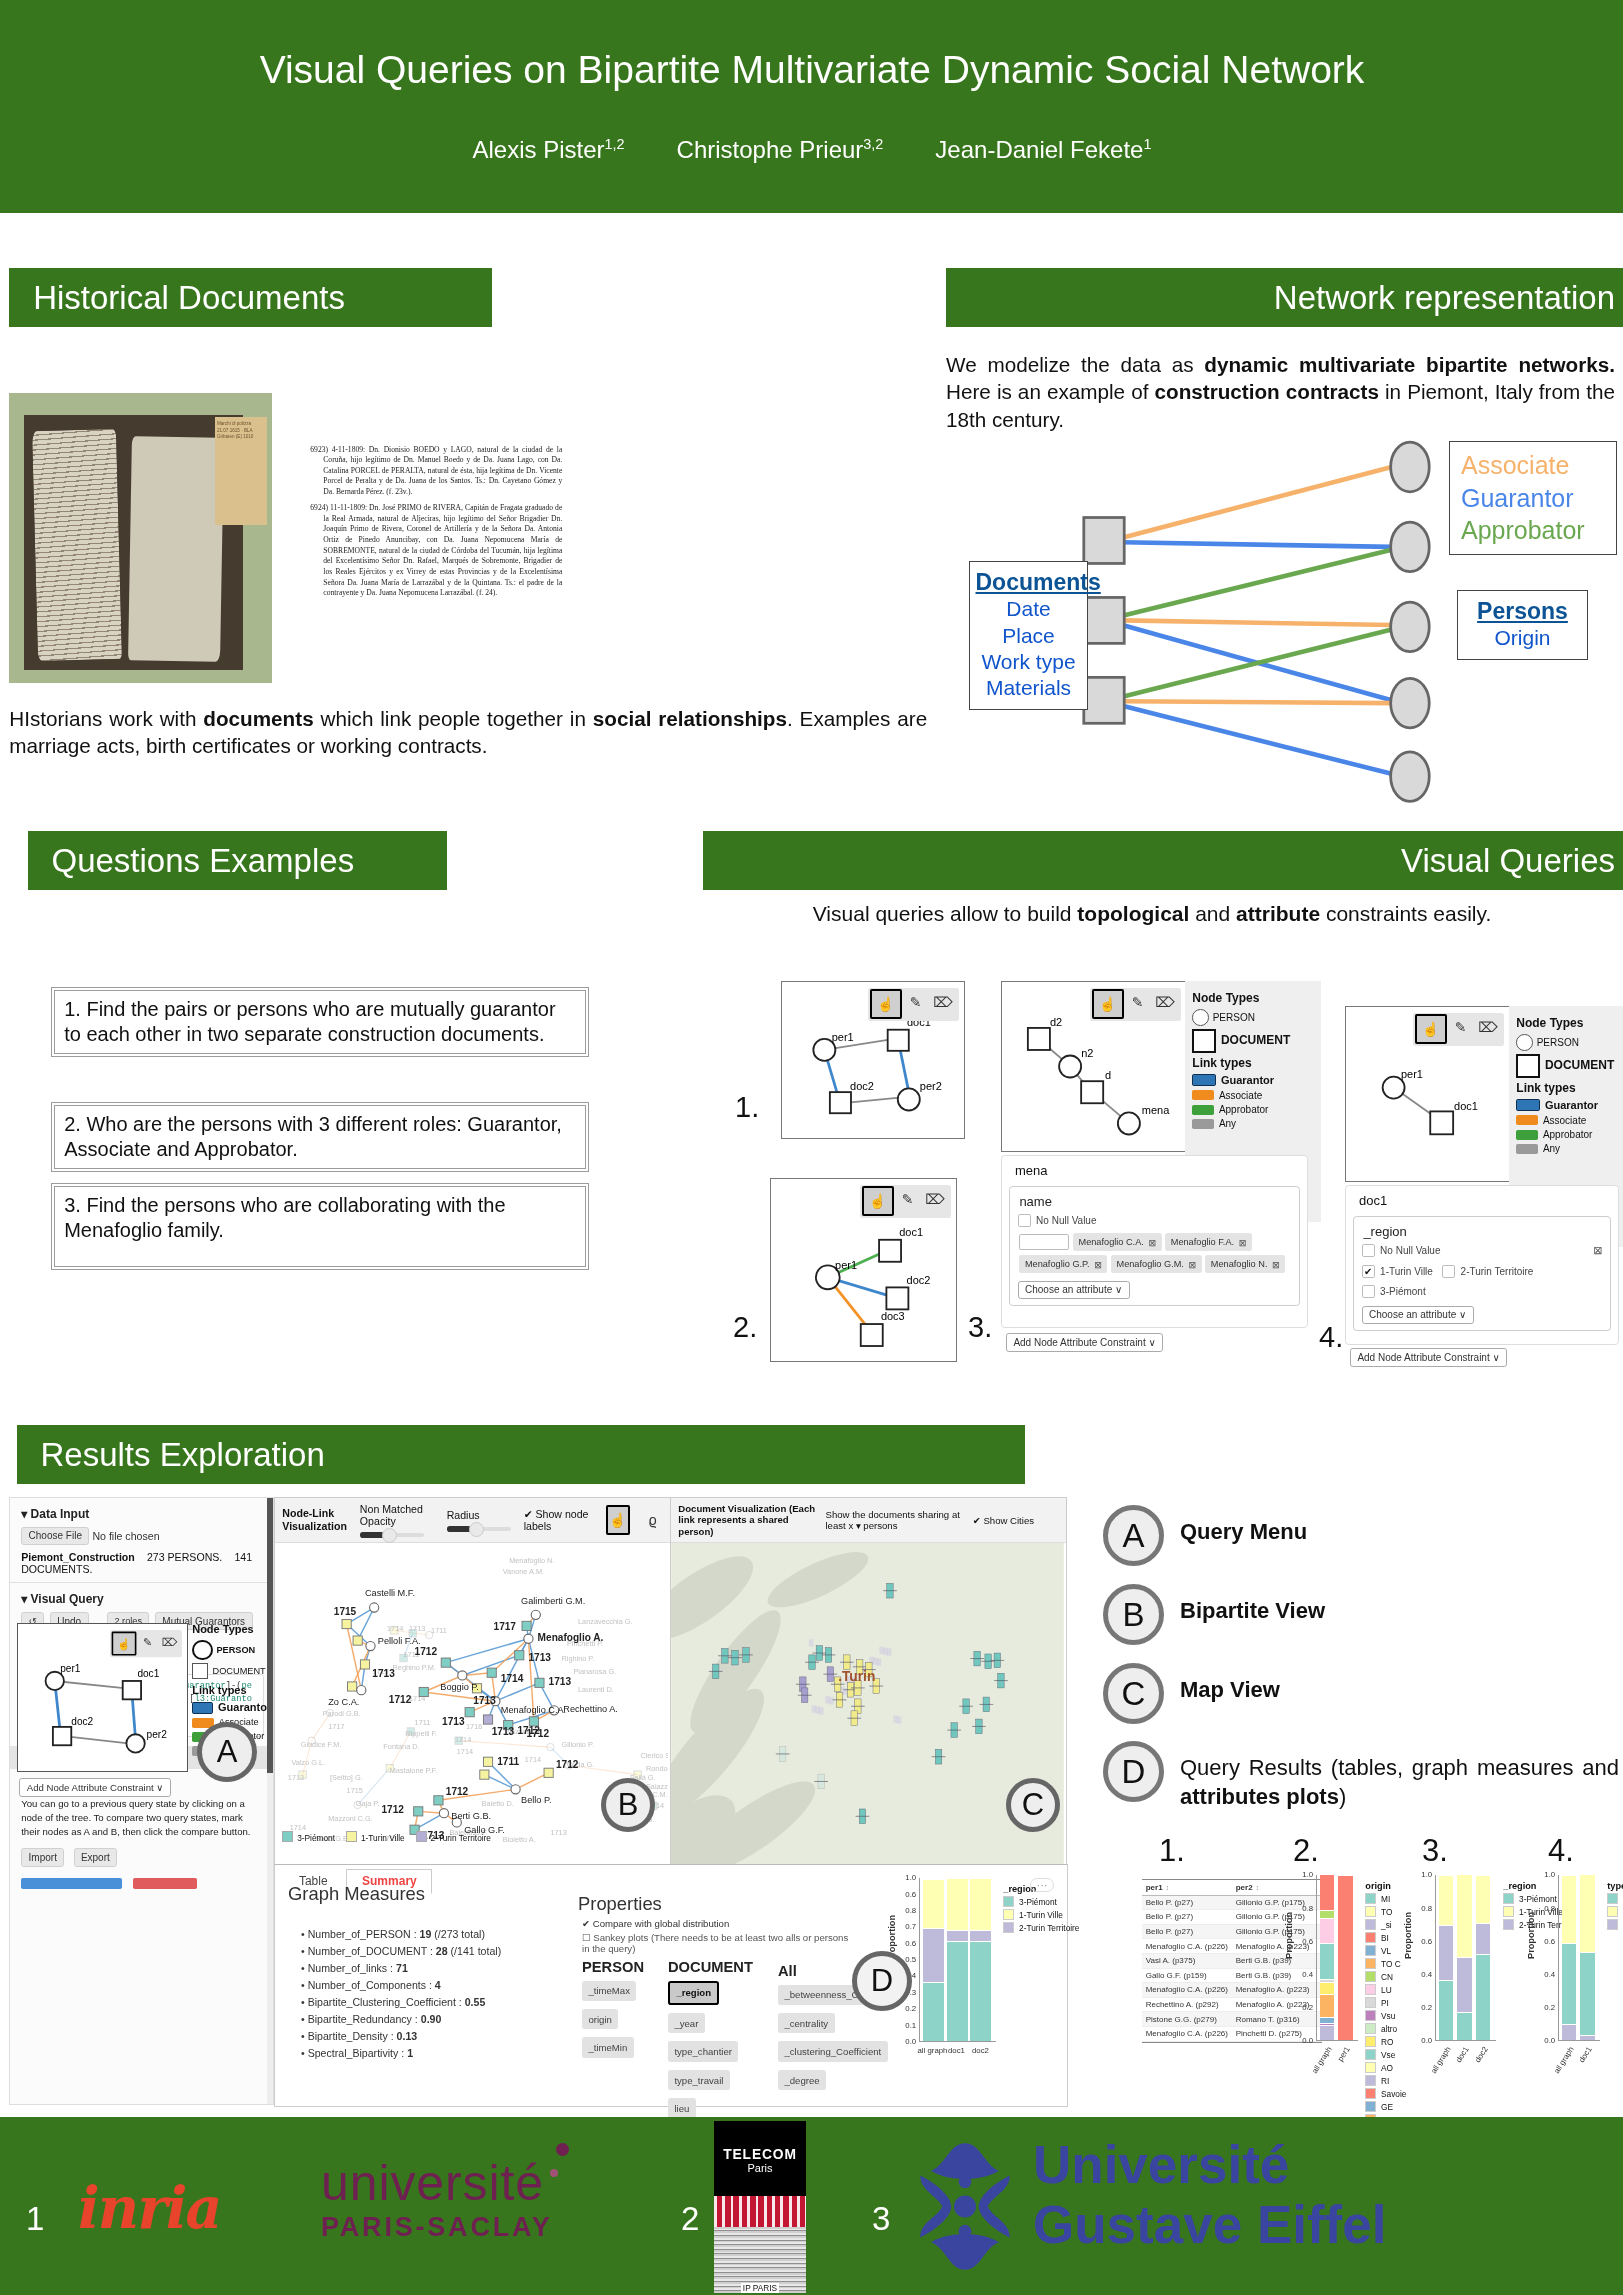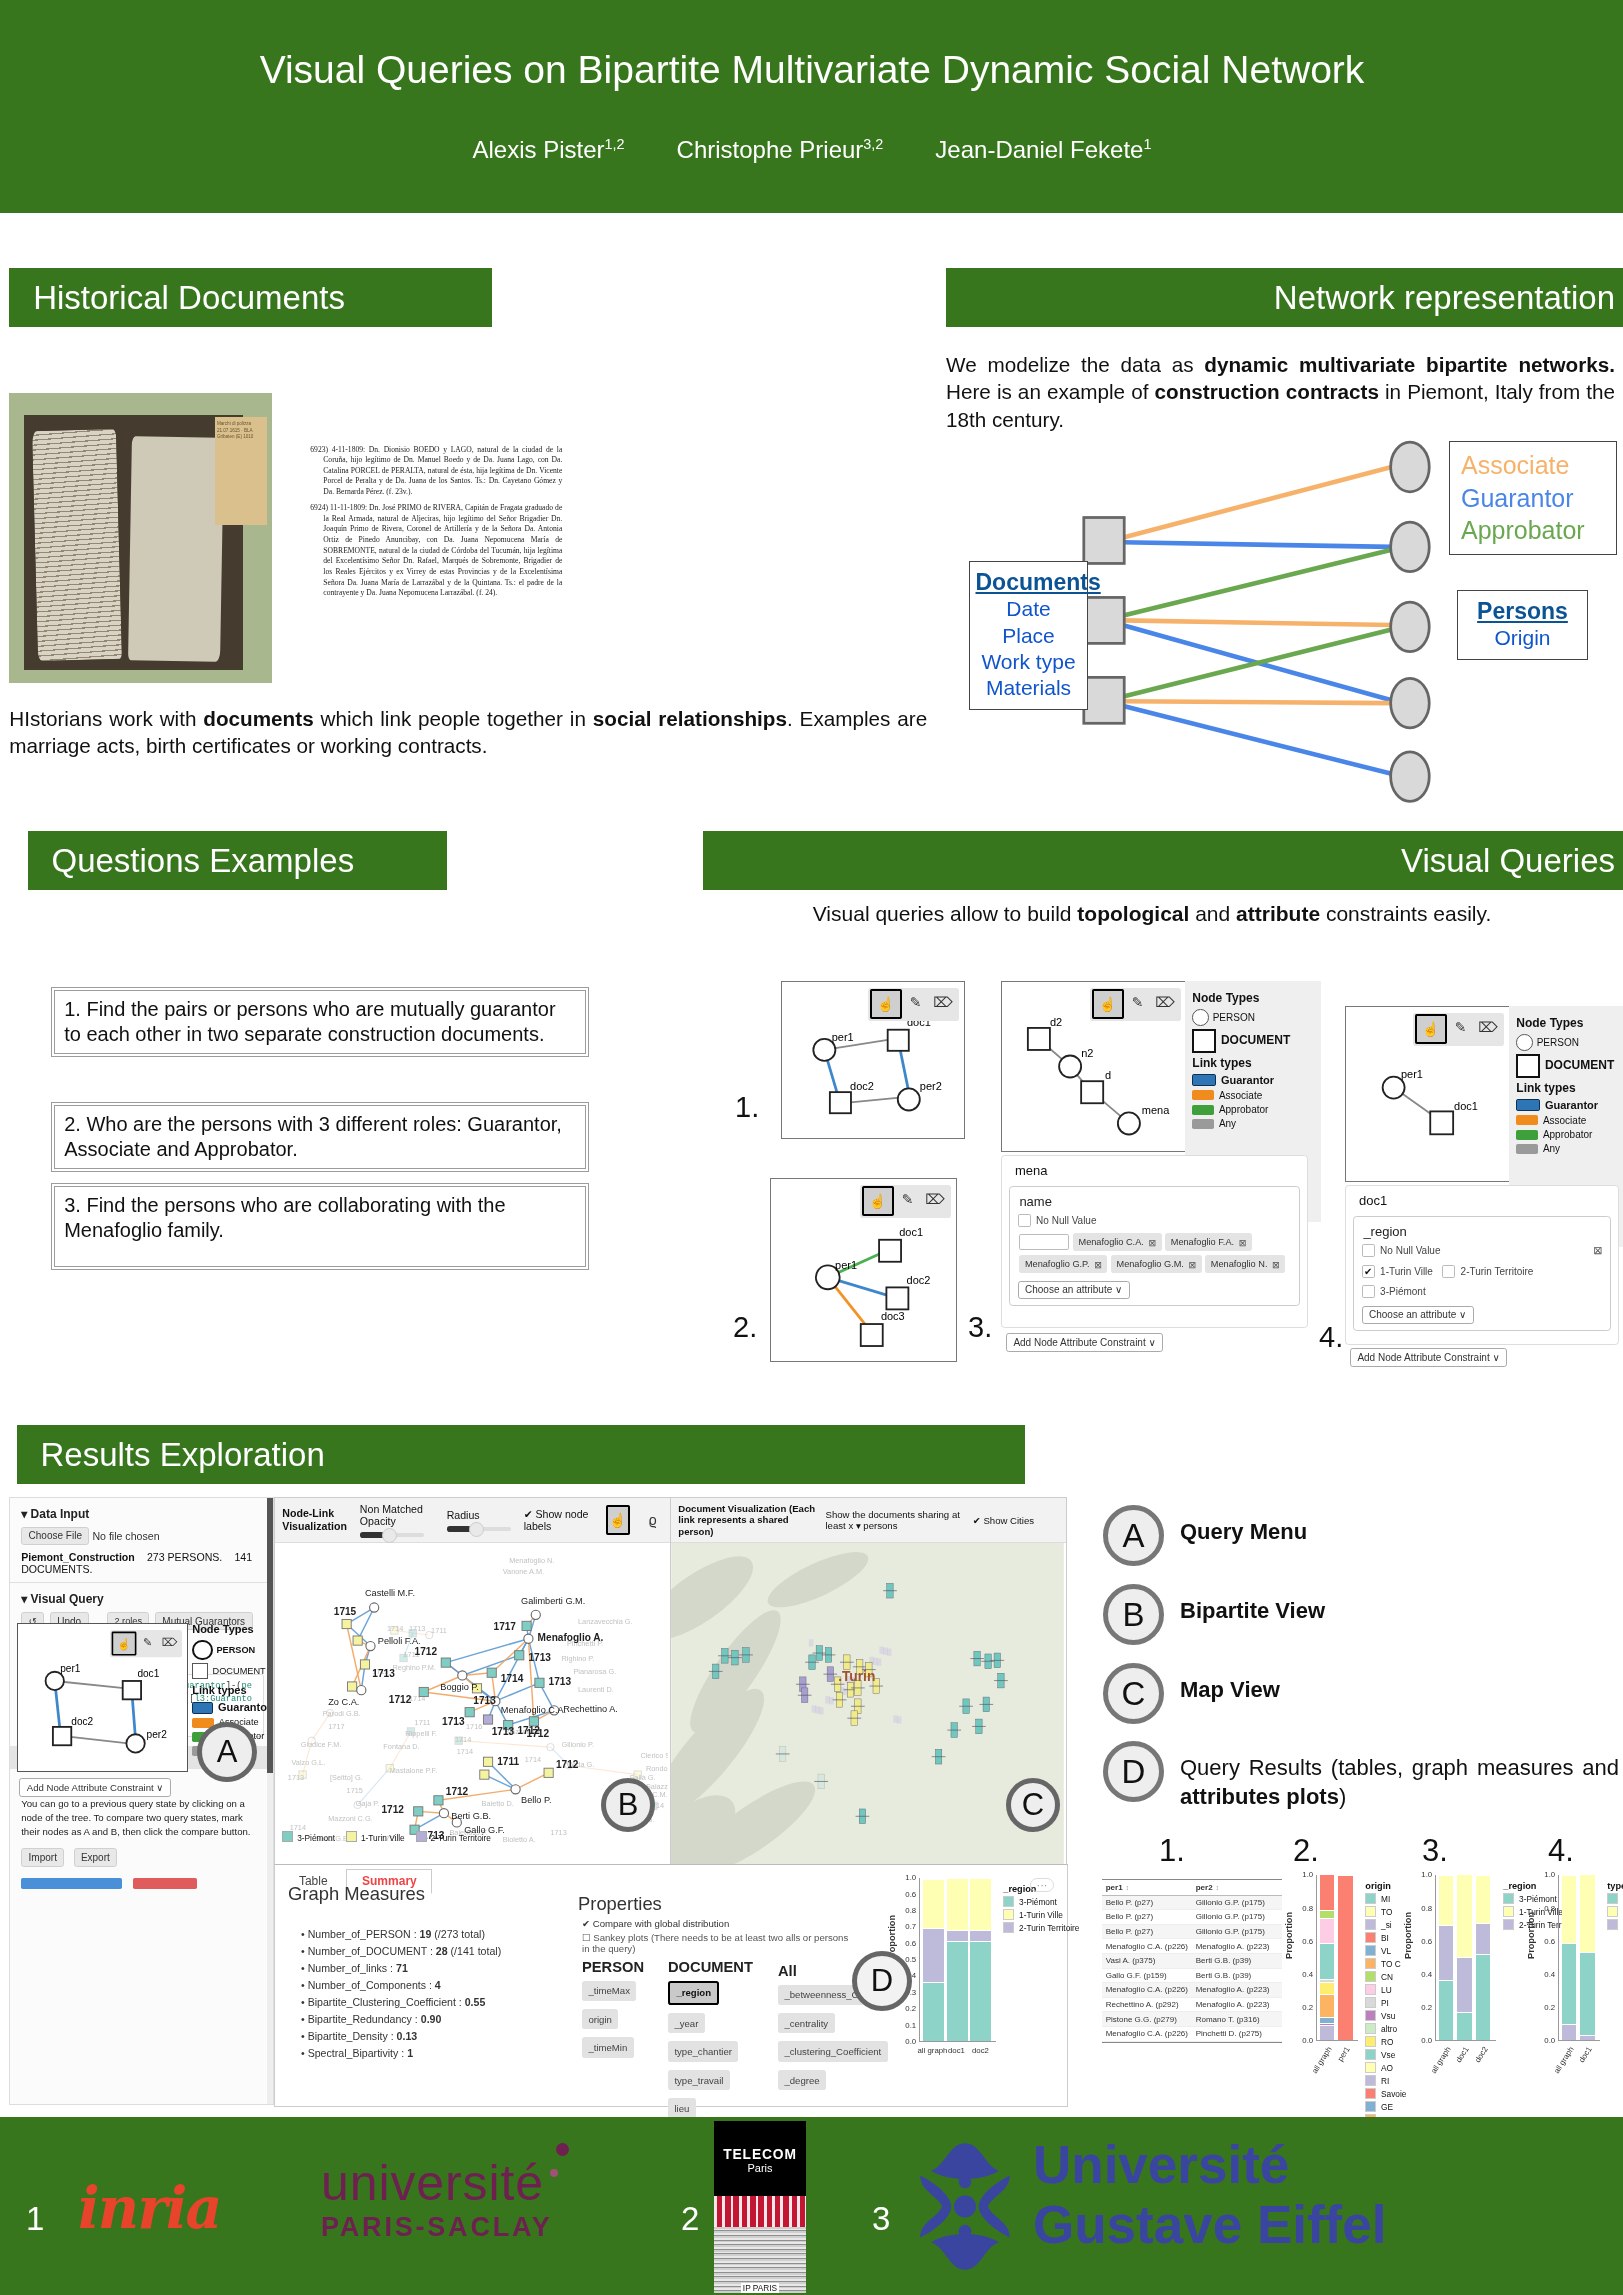--- a/index.html
+++ b/index.html
@@ -90,7 +90,7 @@
   .lg-item{display:flex;align-items:center;margin:1.8px 0;}
   .lg-sw{width:9.2px;height:9.2px;margin-right:4.6px;border:0.9px solid #ccc;}
   
-  .ptable{font-size:8px;color:#333;border-top:1.8px solid #888;border-bottom:1.8px solid #888;}
+  .ptable{font-size:8px;color:#333;border-top:1.8px solid #888;border-bottom:1.8px solid #888;margin-left:40px;}
   .ptable .hrow{display:flex;font-weight:bold;border-bottom:0.9px solid #bbb;padding:2.8px 0;}
   .ptable .prow{display:flex;padding:2.3px 0;border-bottom:0.9px solid #eee;}
   .ptable .prow:nth-child(even){background:#f5f5f5;}

